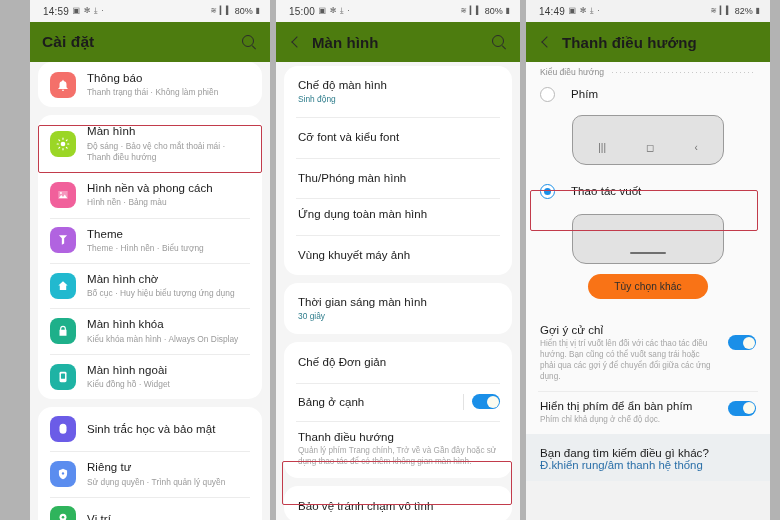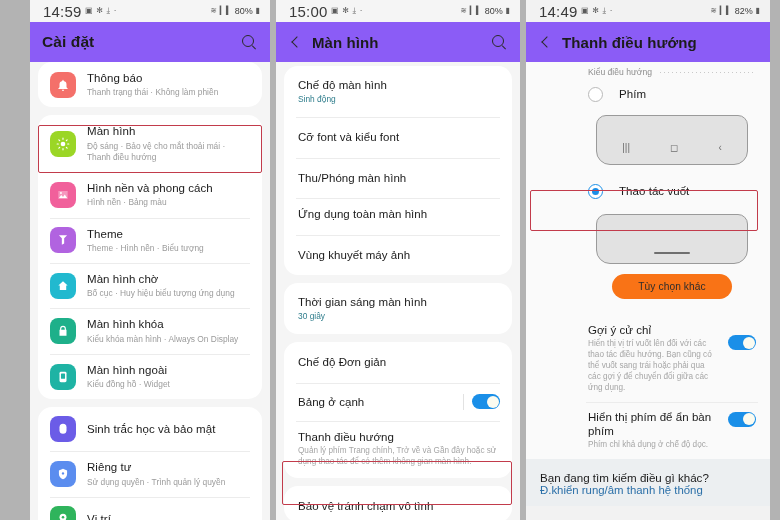--- a/index.html
+++ b/index.html
@@ -40,7 +40,7 @@
   }
   .sb-left { display: flex; align-items: center; gap: 3.5px; }
   .sb-right { display: flex; align-items: center; gap: 2.5px; font-size: 9px; }
-  .sb-time { font-size: 15px; letter-spacing: .2px; }
+  .sb-time { font-size: 10px; letter-spacing: .2px; }
   .sb-ic { display: inline-block; opacity: .82; font-size: 8px; line-height: 1; }
 
   

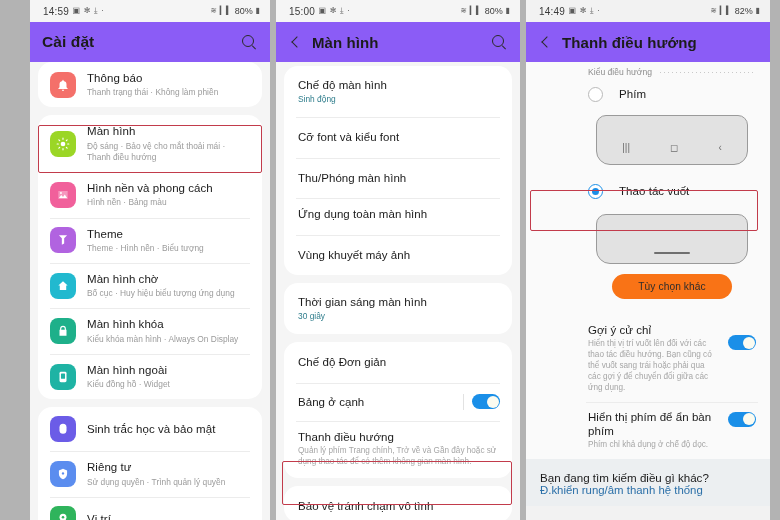--- a/index.html
+++ b/index.html
@@ -49,7 +49,7 @@
     display: flex;
     align-items: center;
     padding: 0 12px;
-    background: #8b5cf6;
+    background: #4d7c0f;
   }
   .appbar-title {
     font-size: 15.5px;

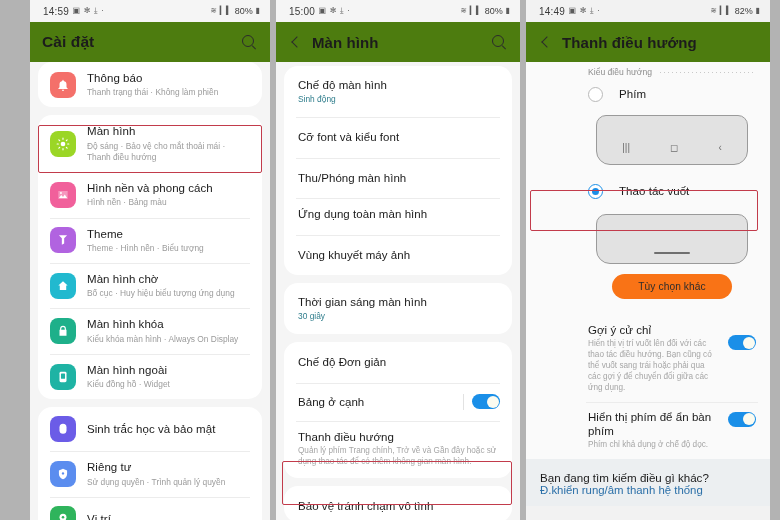--- a/index.html
+++ b/index.html
@@ -100,7 +100,7 @@
     margin: 0 8px 8px 8px;
     overflow: hidden;
   }
-  .card.flat { border-radius: 0; margin: 0; padding-left: 48px; }
+  .card.flat { border-radius: 0; margin: 0; }
 
   .row {
     display: flex;

